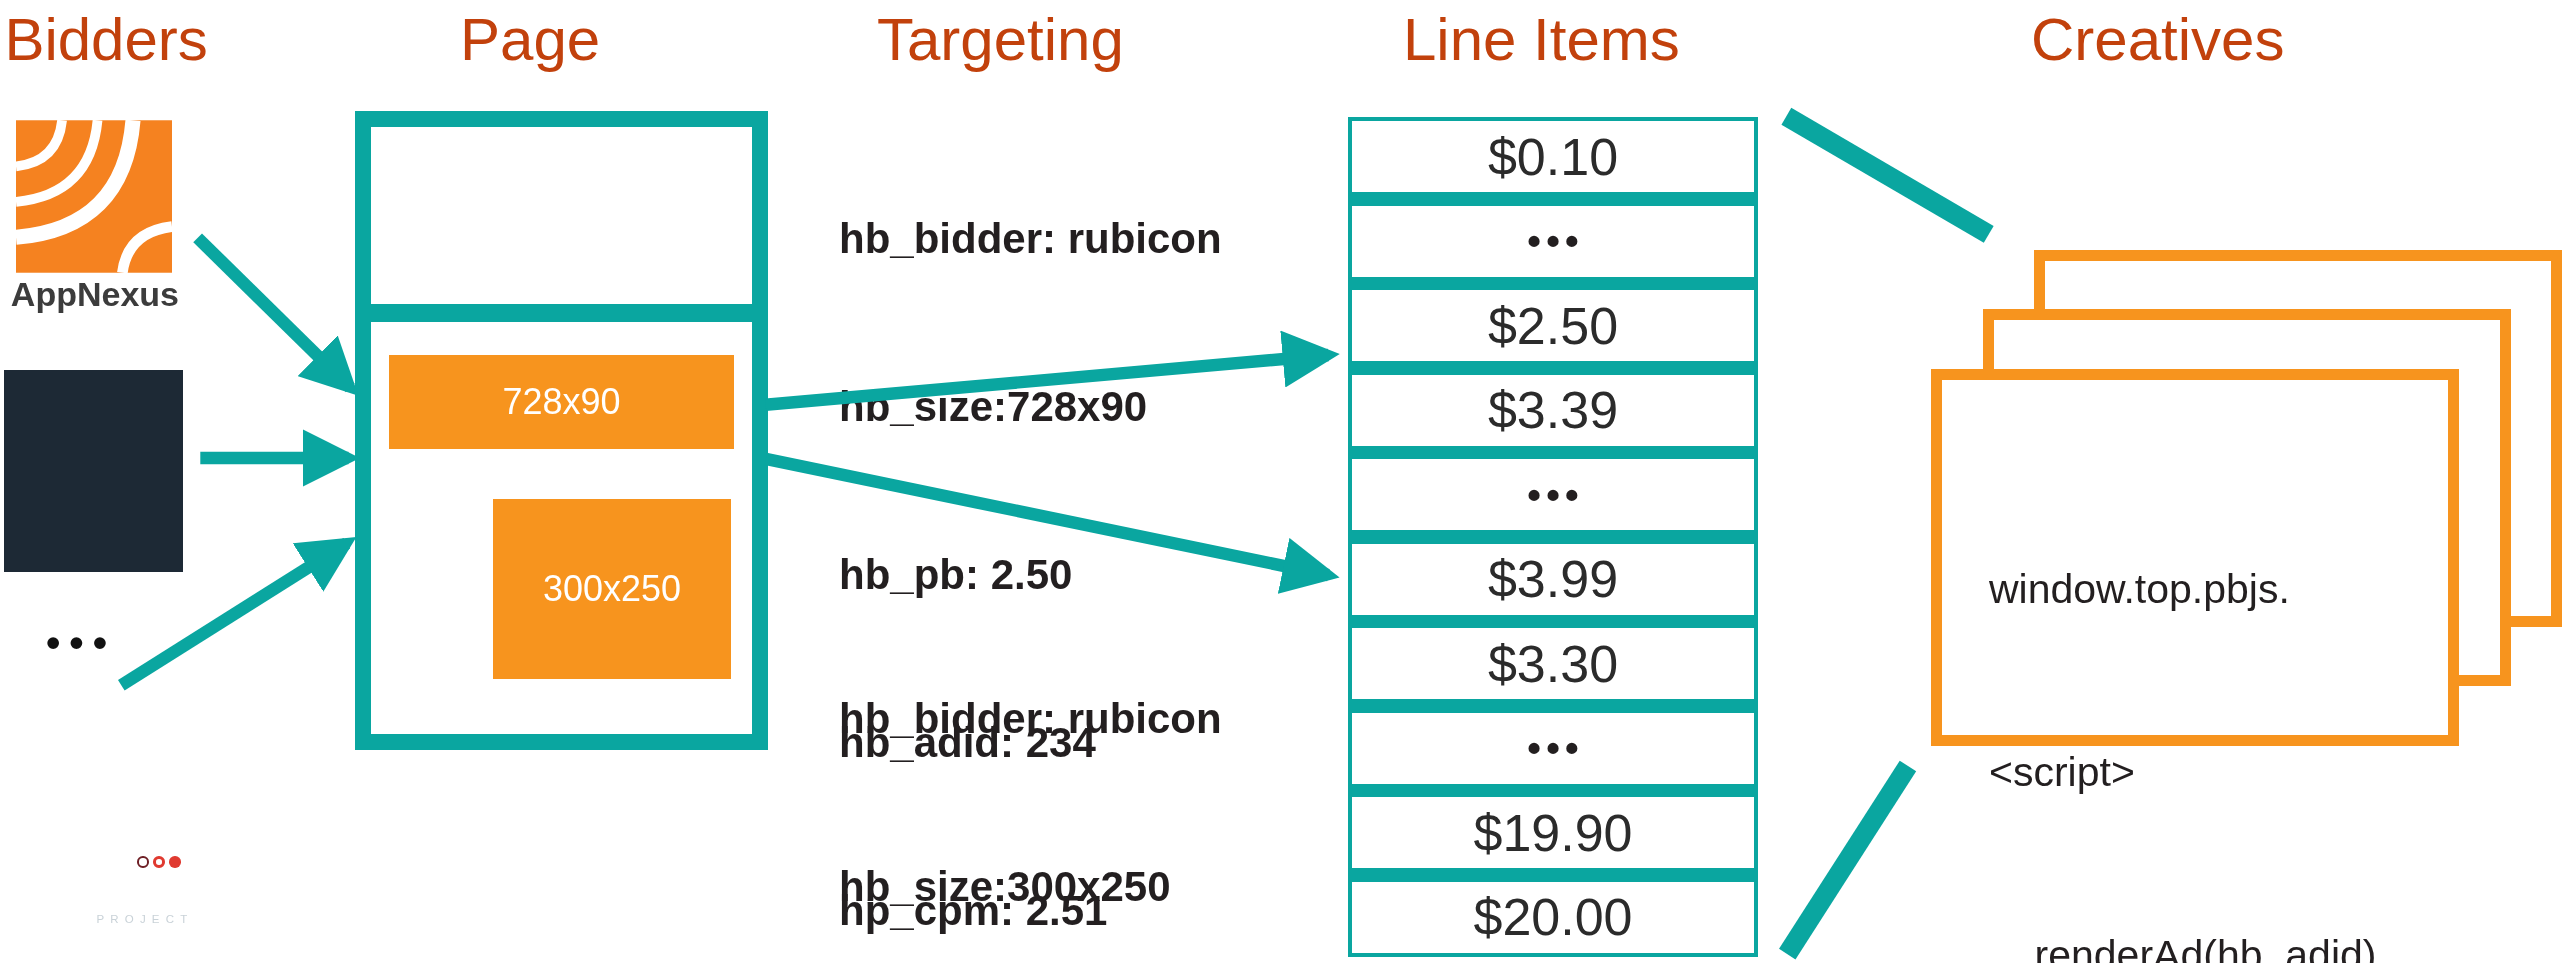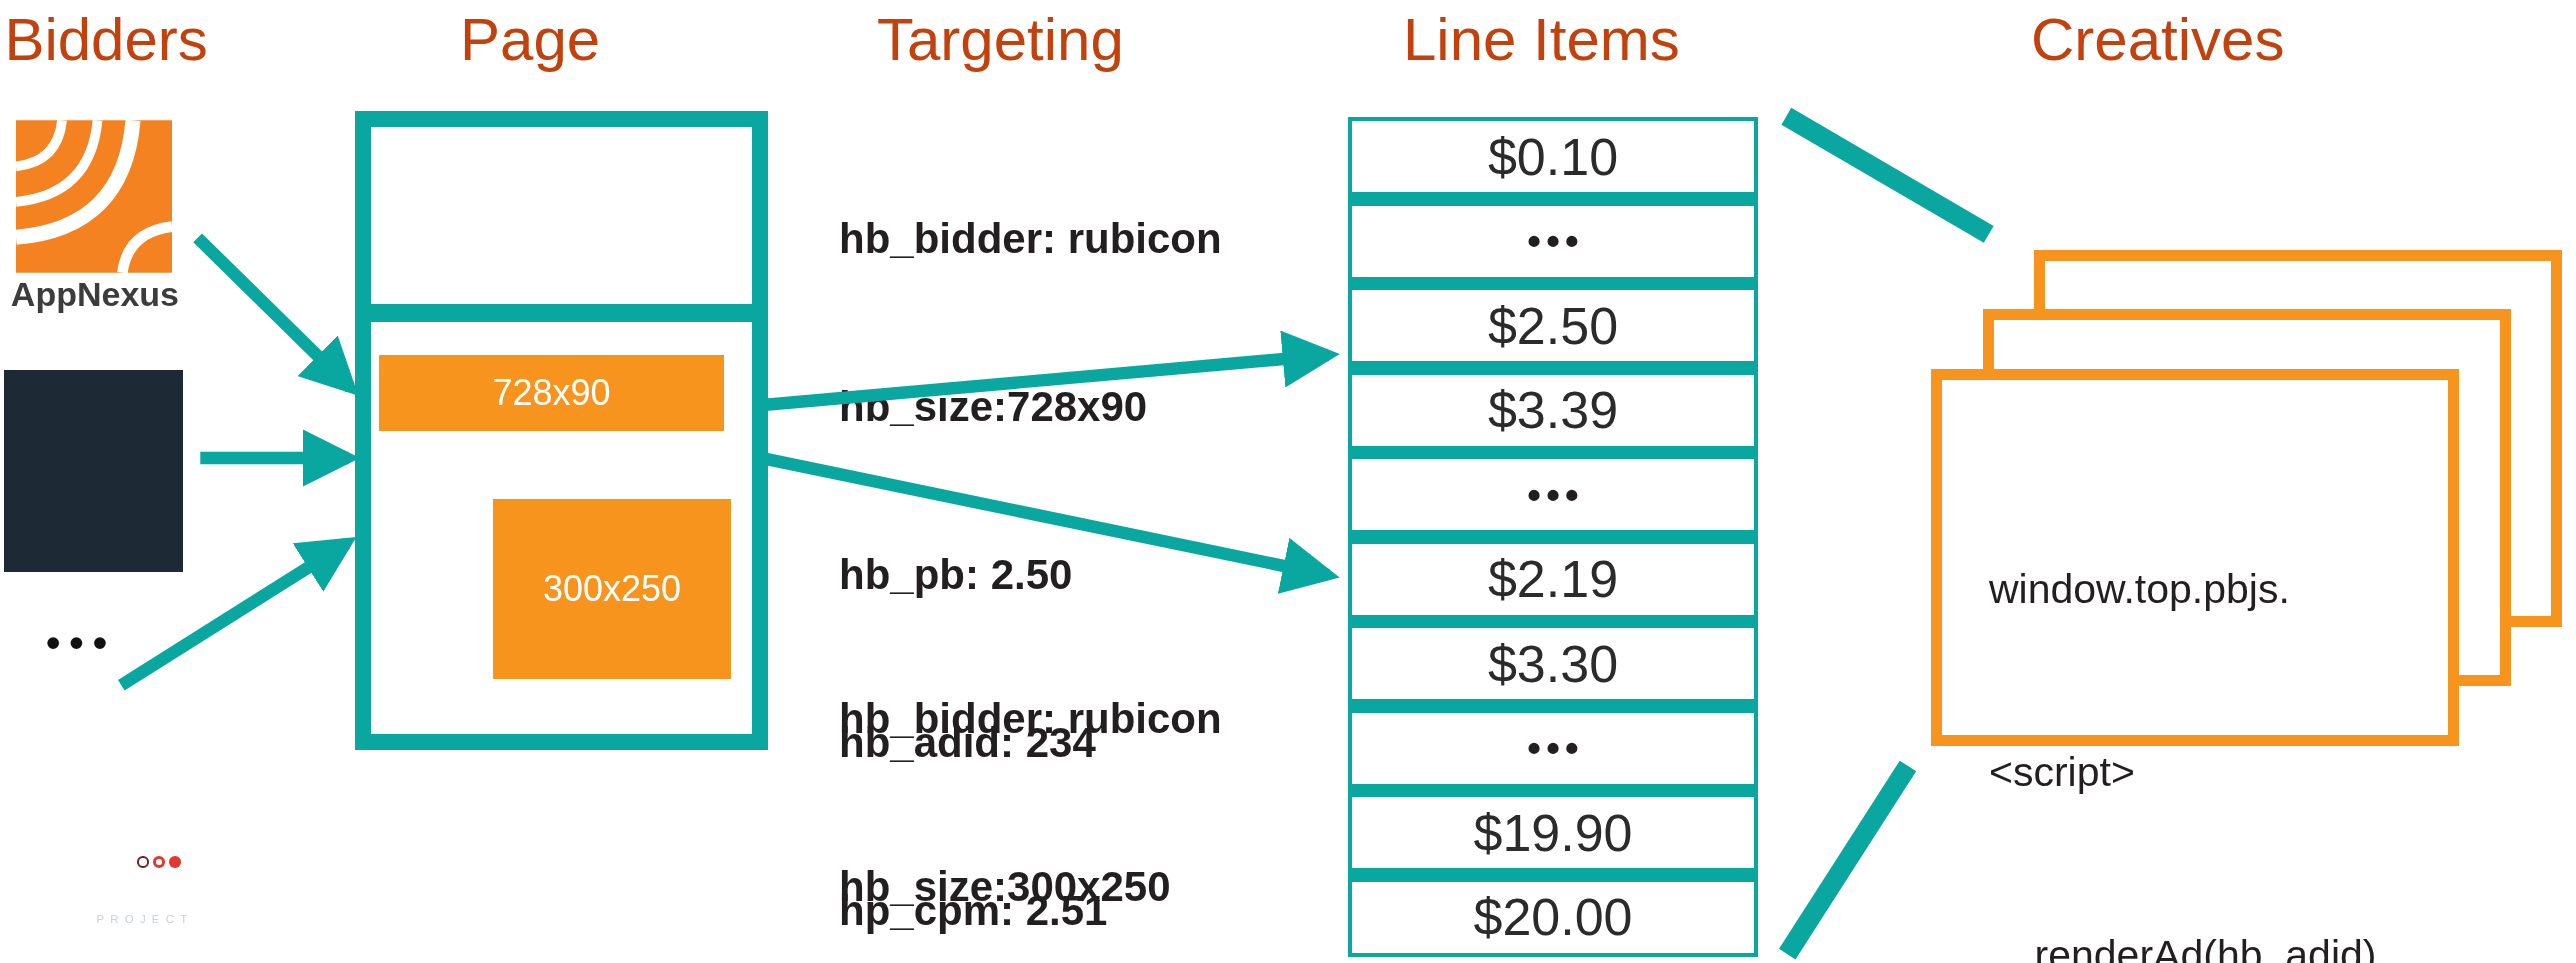--- a/index.html
+++ b/index.html
@@ -35,7 +35,7 @@
     background:var(--teal,#0AA6A0); }
   .slot { position:absolute; background:var(--orange,#F7941E); color:#fff;
     display:flex; align-items:center; justify-content:center; font-size:36px; }
-  .slot-728 { left:8px; top:228px; width:345px; height:76px; }
+  .slot-728 { left:18px; top:228px; width:345px; height:94px; }
   .slot-300 { left:122px; top:372px; width:238px; height:180px; }
 
   

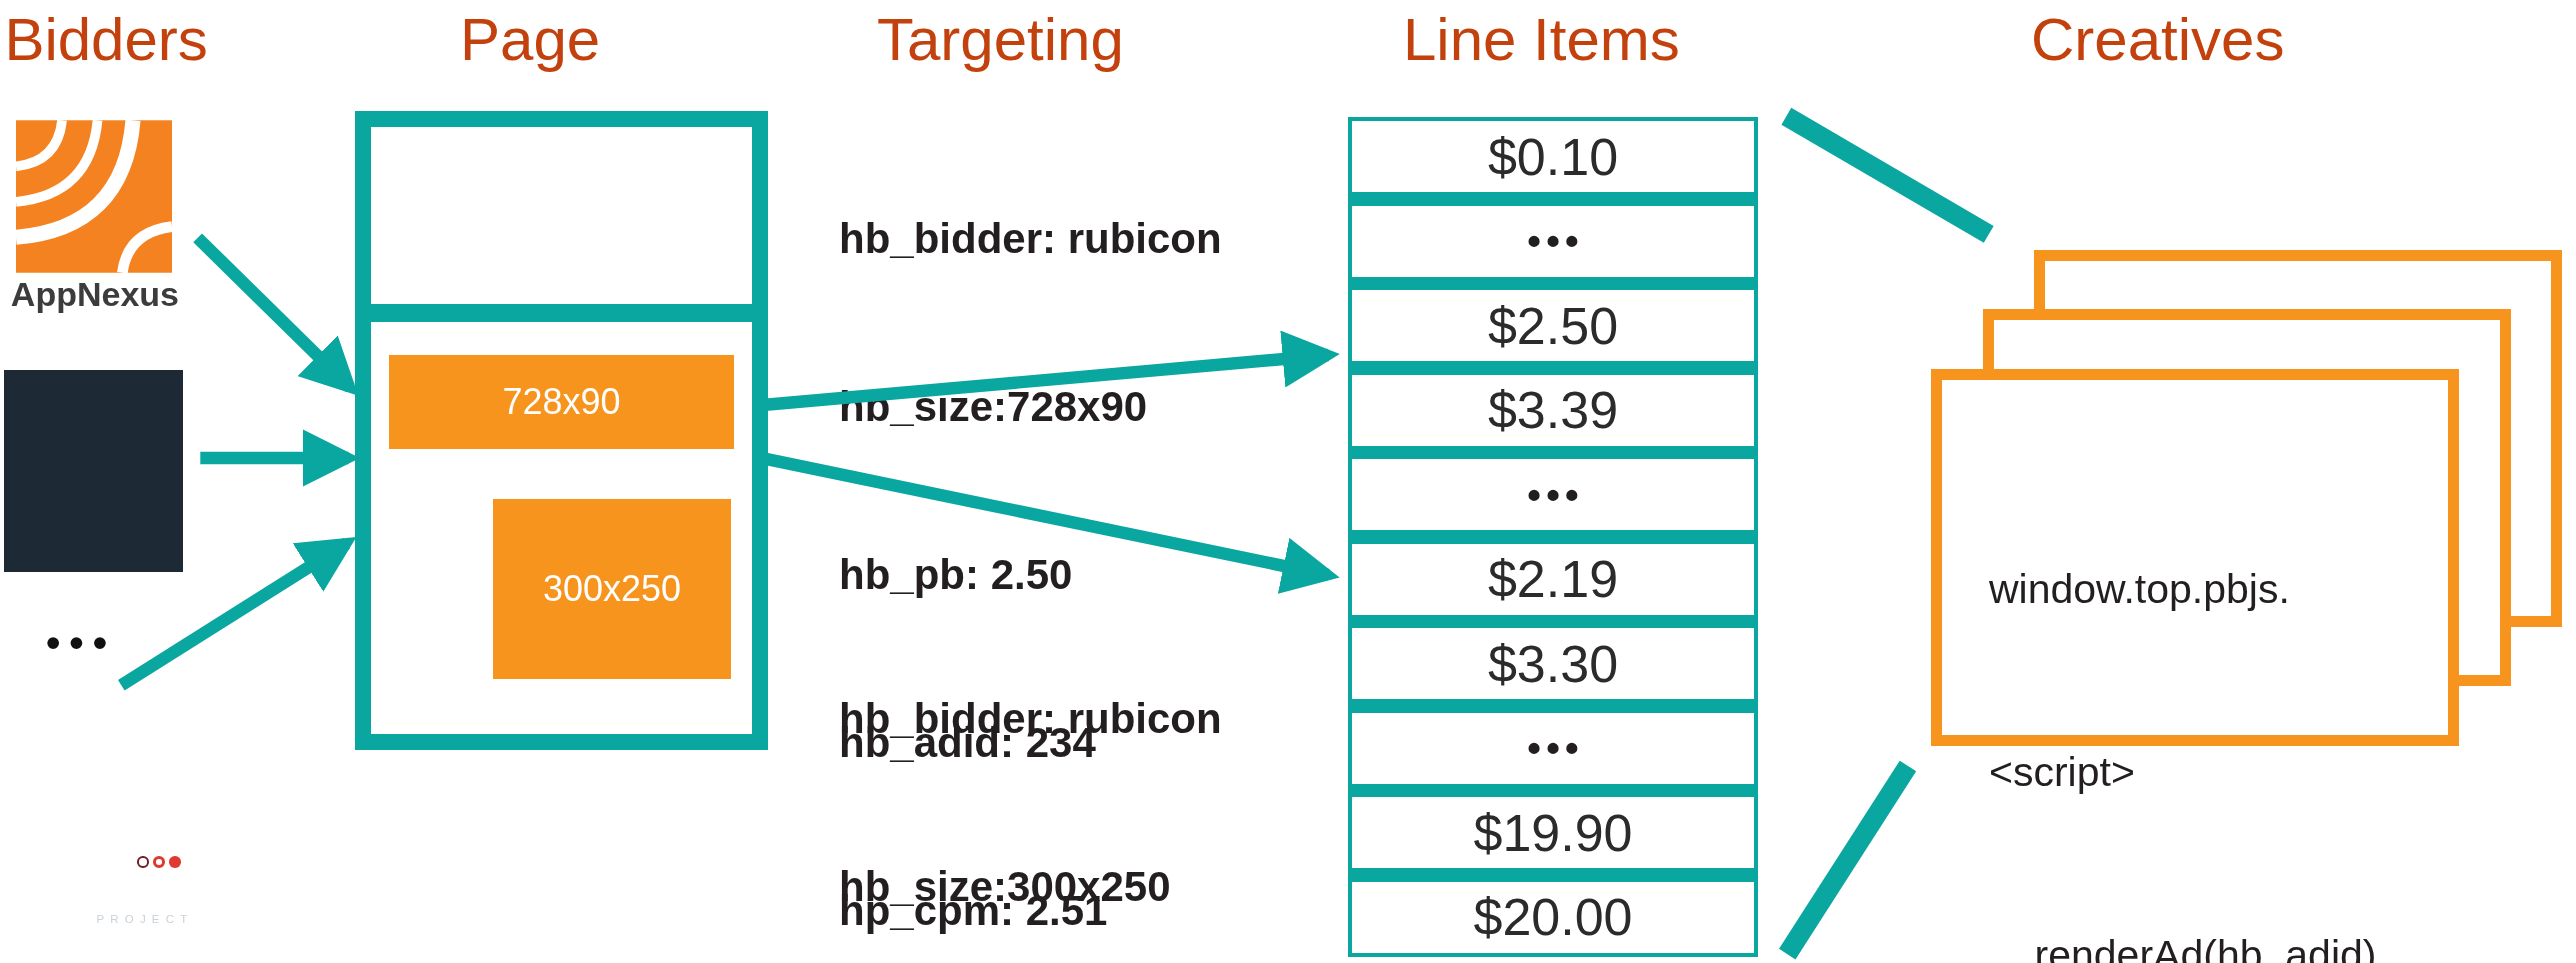--- a/index.html
+++ b/index.html
@@ -124,7 +124,7 @@
     <div class="trow">$2.50</div>
     <div class="trow">$3.39</div>
     <div class="trow dots">•••</div>
-    <div class="trow">$2.19</div>
+    <div class="trow">$3.99</div>
     <div class="trow">$3.30</div>
     <div class="trow dots">•••</div>
     <div class="trow">$19.90</div>

